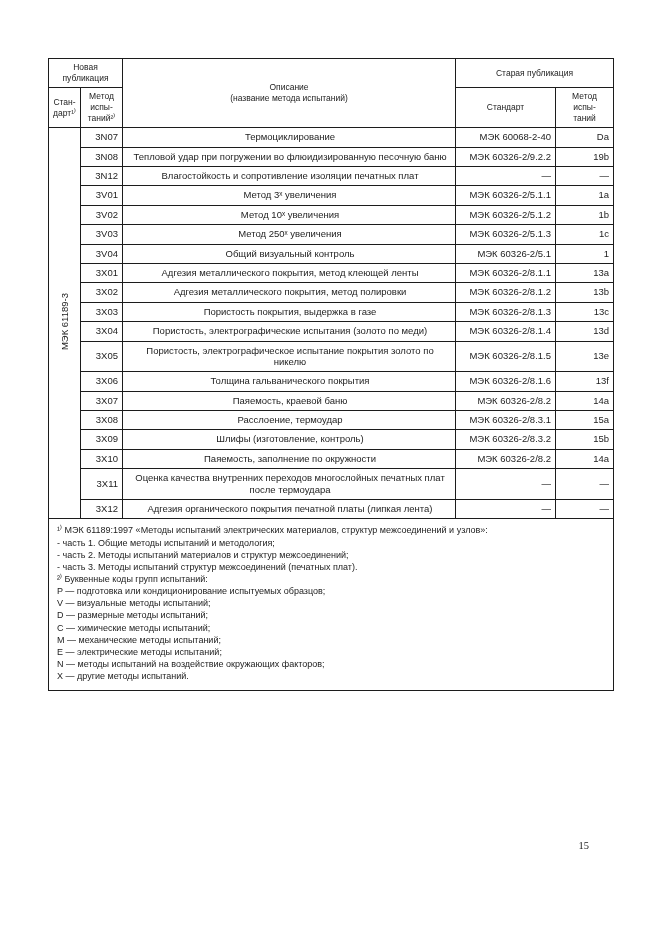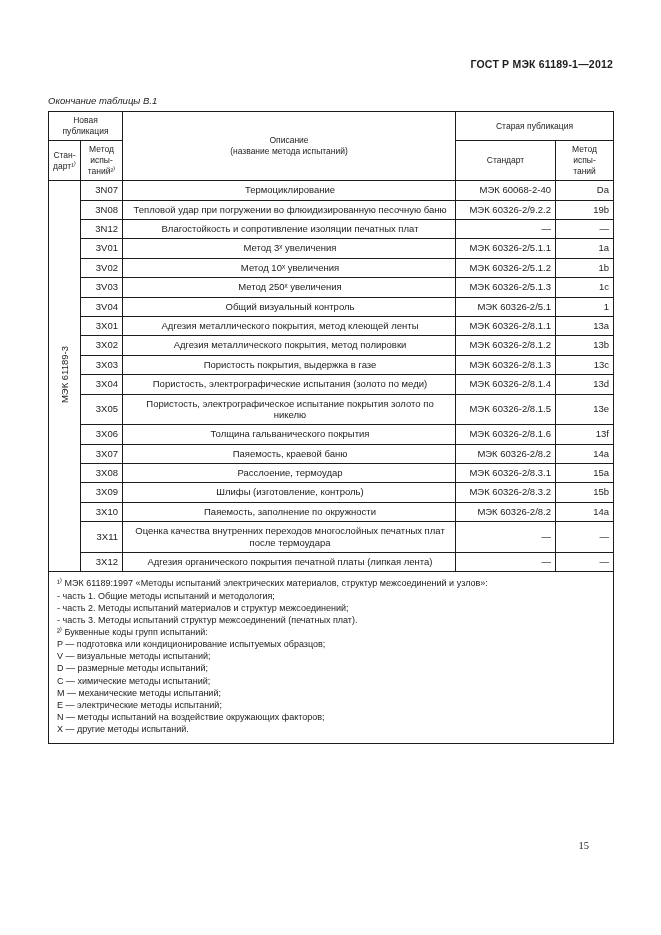--- a/index.html
+++ b/index.html
@@ -82,7 +82,6 @@
 
 <div class="page">
 
-  <div class="header-right">ГОСТ Р МЭК 61189-1—2012</div>
 
   <div class="caption">Окончание таблицы В.1</div>
 

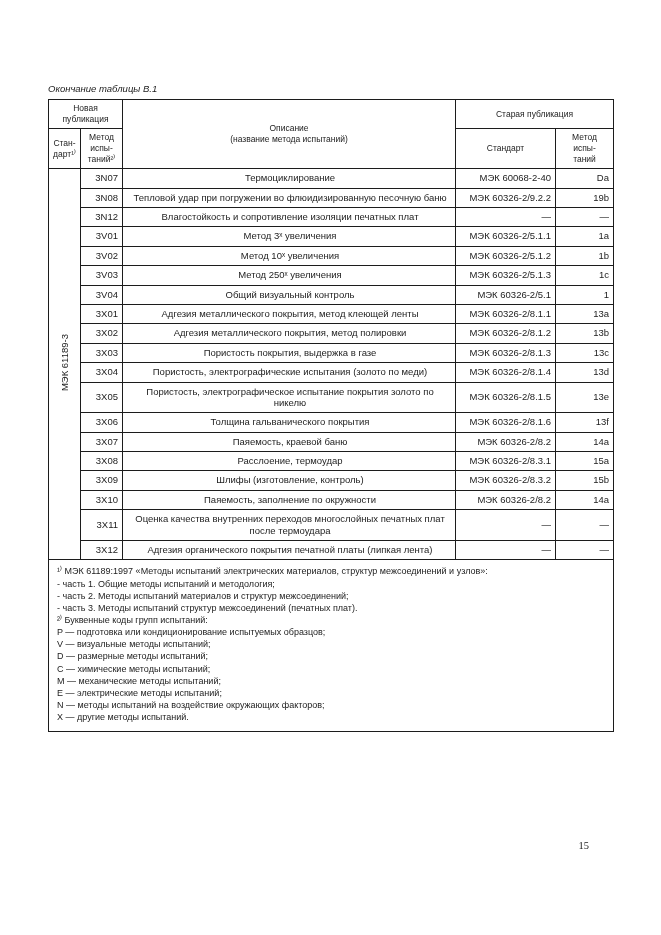--- a/index.html
+++ b/index.html
@@ -83,7 +83,6 @@
 <div class="page">
 
 
-  <div class="caption">Окончание таблицы В.1</div>
 
   <table>
     <colgroup>

